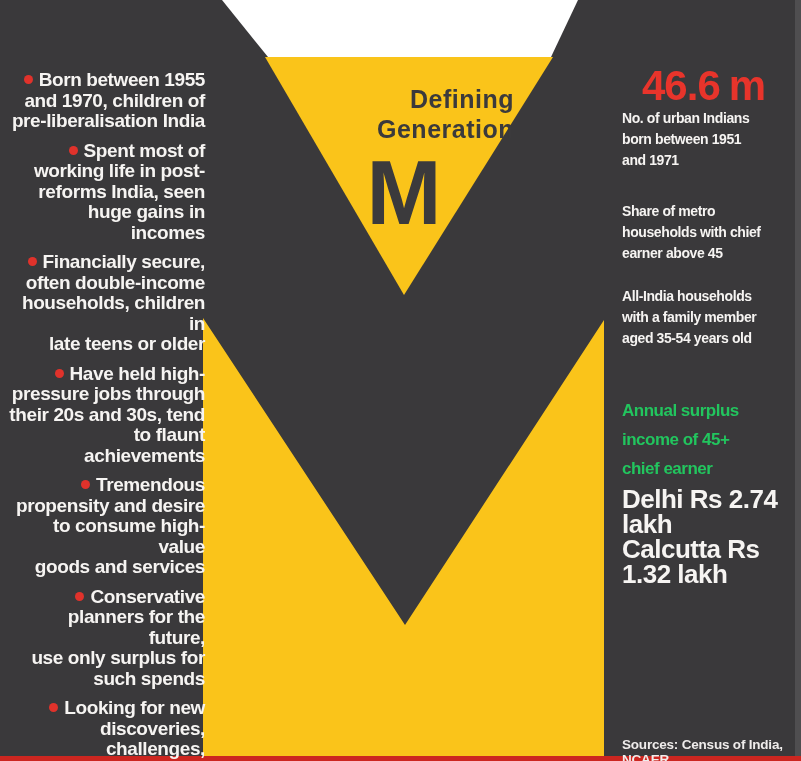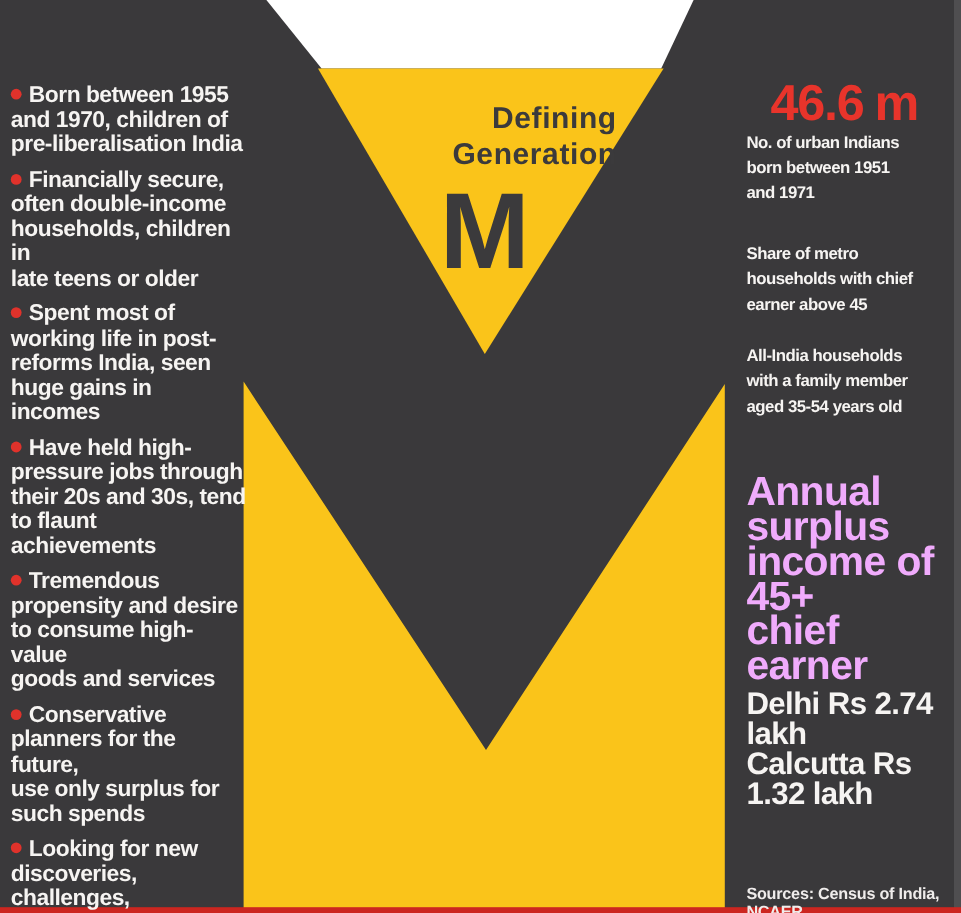--- a/index.html
+++ b/index.html
@@ -18,7 +18,7 @@
   .bullet-item{
     margin:0 0 9px 0;
     font-size:19px;line-height:20.5px;font-weight:bold;
-    color:#f6f4f2;letter-spacing:-0.4px;
+    color:#f6f4f2;letter-spacing:-0.4px;text-align:right;
   }
   .bullet-dot{
     display:inline-block;width:9px;height:9px;border-radius:50%;

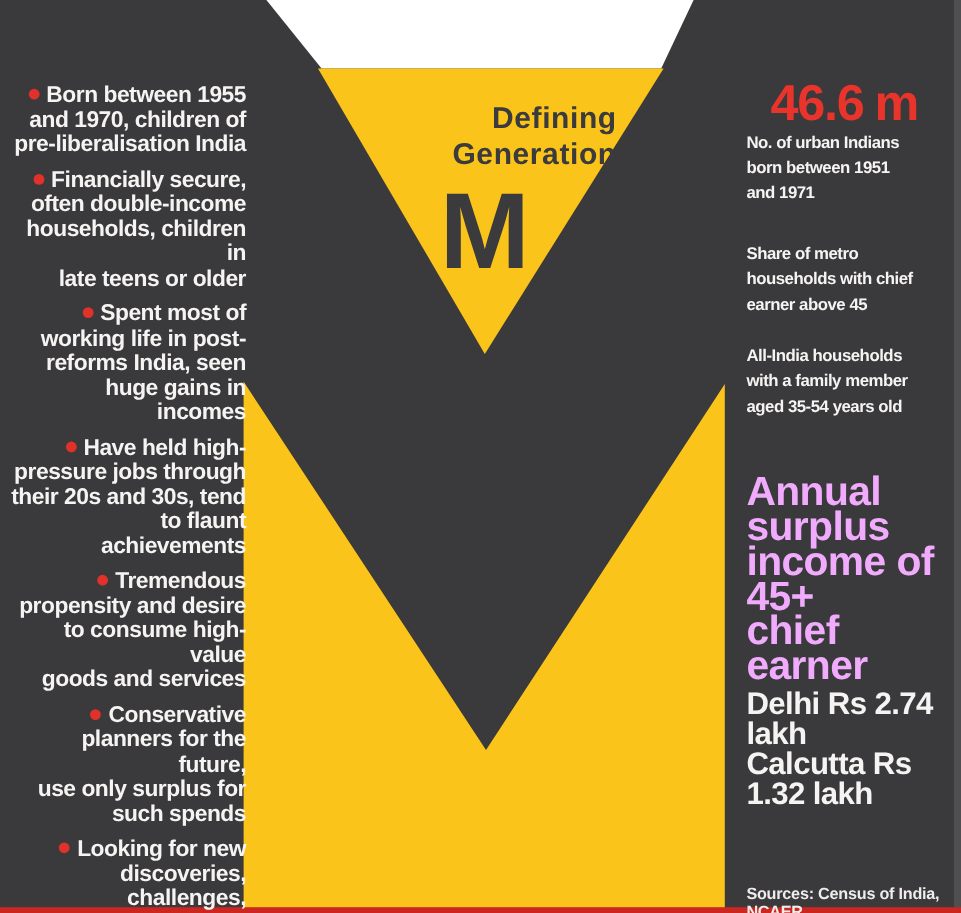--- a/index.html
+++ b/index.html
@@ -94,14 +94,14 @@
     <p class="bullet-item"><span class="bullet-dot"></span><span class="bullet-text">Born between 1955
 and 1970, children of
 pre-liberalisation India</span></p>
+    <p class="bullet-item"><span class="bullet-dot"></span><span class="bullet-text">Spent most of
+working life in post-
+reforms India, seen
+huge gains in incomes</span></p>
     <p class="bullet-item"><span class="bullet-dot"></span><span class="bullet-text">Financially secure,
 often double-income
 households, children in
 late teens or older</span></p>
-    <p class="bullet-item"><span class="bullet-dot"></span><span class="bullet-text">Spent most of
-working life in post-
-reforms India, seen
-huge gains in incomes</span></p>
     <p class="bullet-item"><span class="bullet-dot"></span><span class="bullet-text">Have held high-
 pressure jobs through
 their 20s and 30s, tend

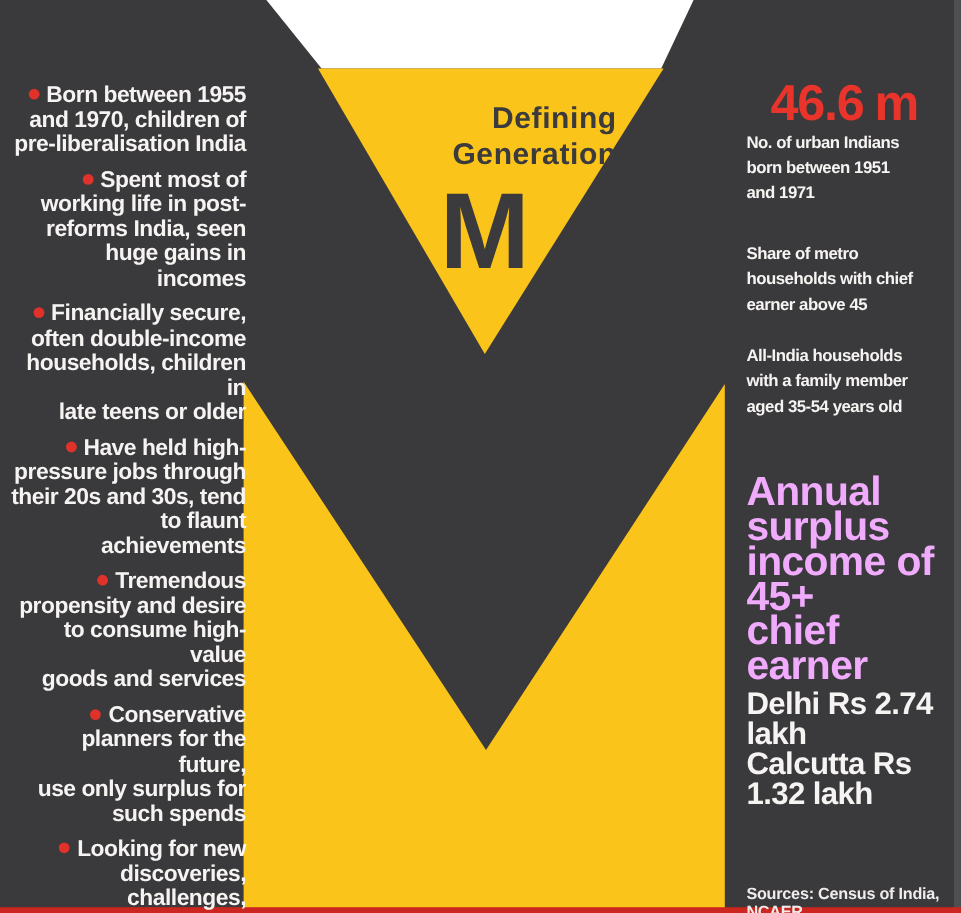--- a/index.html
+++ b/index.html
@@ -55,7 +55,7 @@
   .stat-3{margin-top:22px;}
   .surplus-heading{
     margin-top:47px;
-    font-size:34px;line-height:29px;font-weight:bold;color:#f0abfc;
+    font-size:17px;line-height:29px;font-weight:bold;color:#22c55e;
     letter-spacing:-0.5px;white-space:pre-line;
   }
   .surplus-rows{margin-top:4px;}

